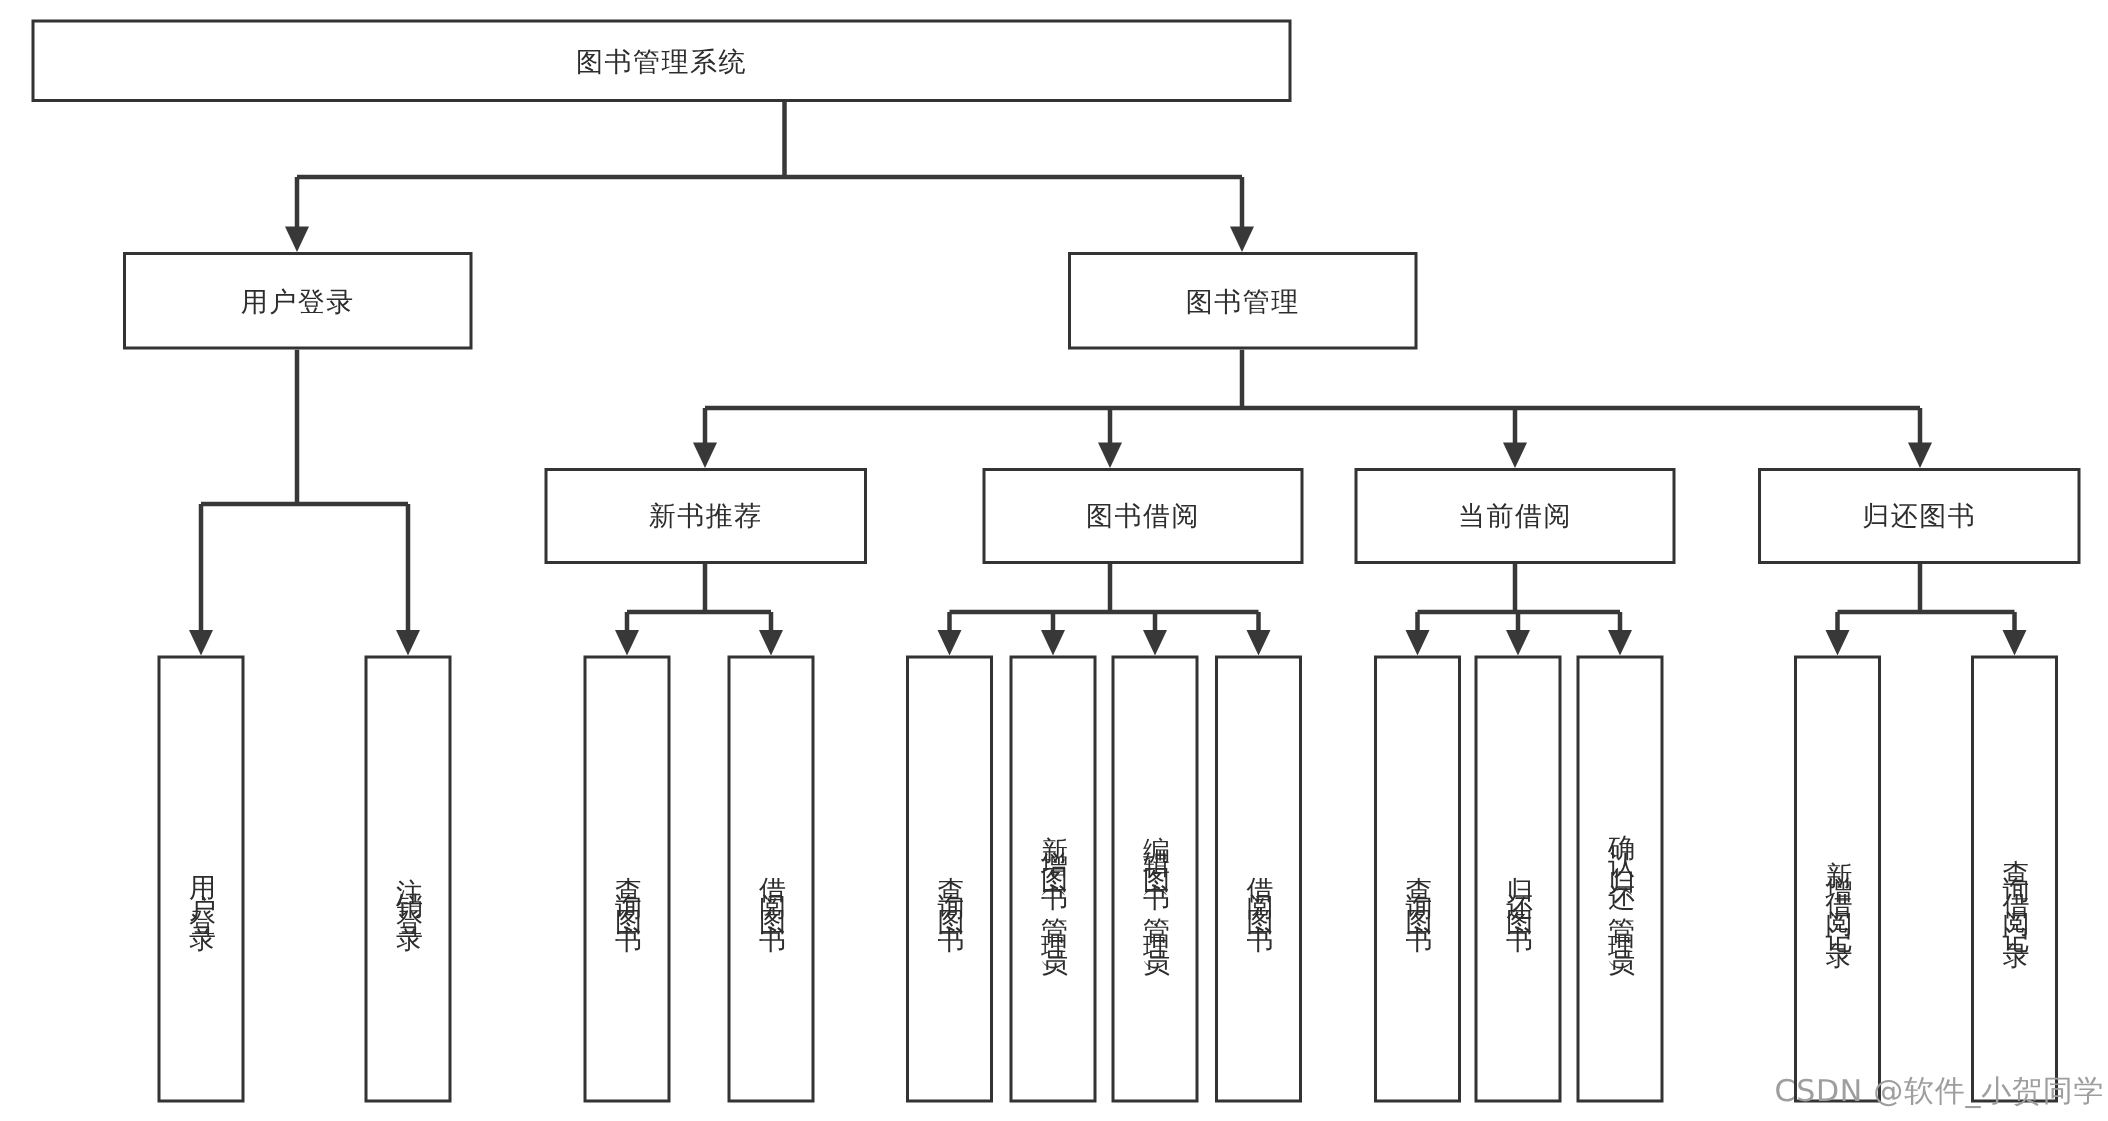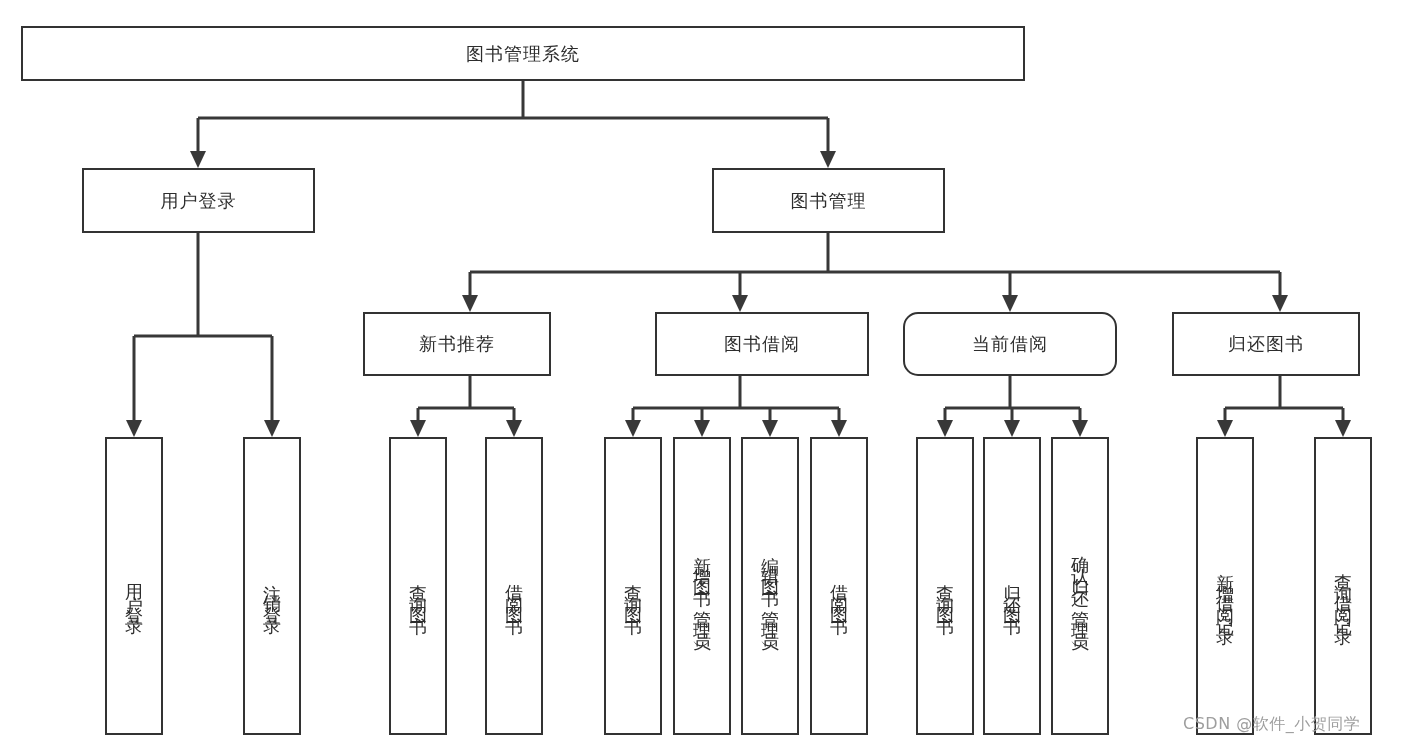--- a/index.html
+++ b/index.html
@@ -40,7 +40,7 @@
     line-height: 1;
   }
   
-  .root-box  { left: 21px;  top: 13px;  width: 1004px; height: 55px; margin-top: 13px; }
+  .root-box  { left: 21px;  top: 13px;  width: 840px; height: 55px; }
   .l2-a      { left: 82px;  top: 168px; width: 233px;  height: 65px; }
   .l2-b      { left: 712px; top: 168px; width: 233px;  height: 65px; text-align: right; }
   .l3        { top: 312px; height: 64px; width: 188px; }

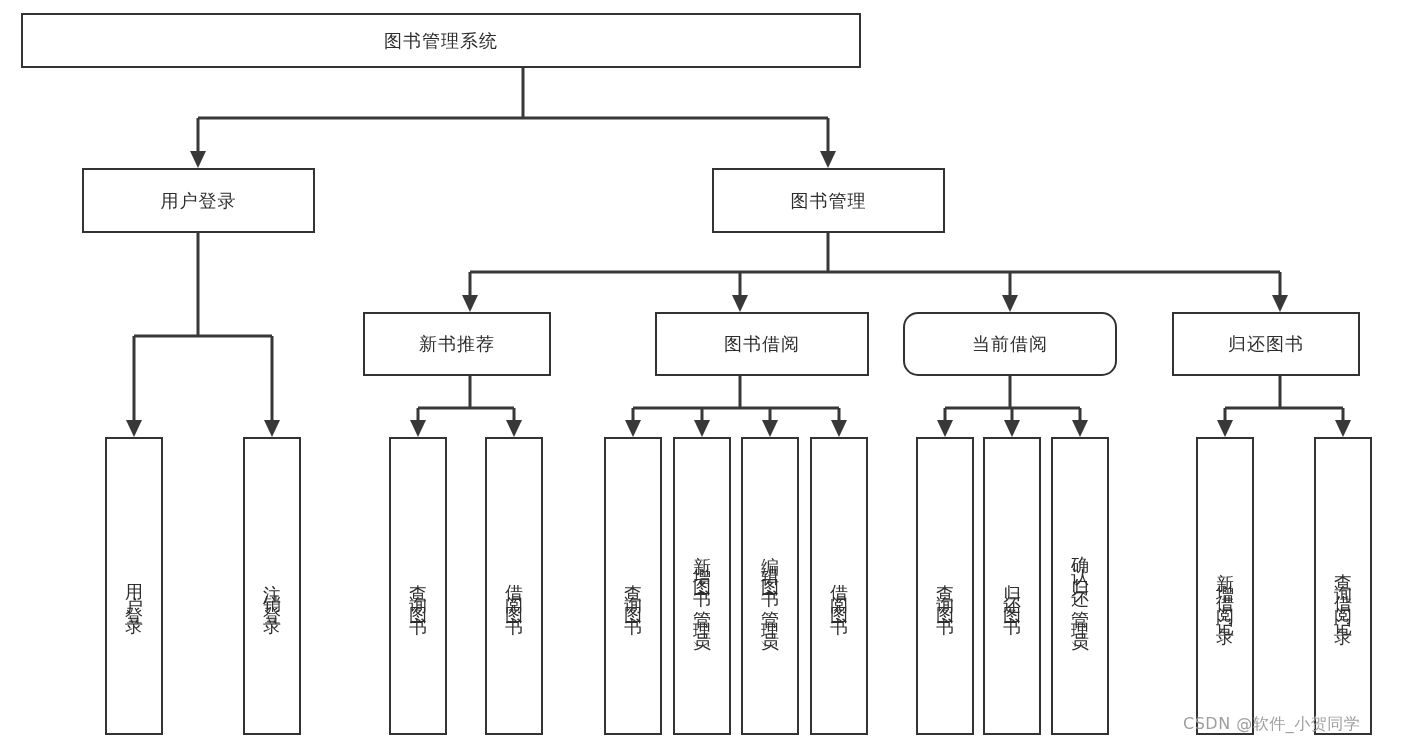--- a/index.html
+++ b/index.html
@@ -43,7 +43,7 @@
   .root-box  { left: 21px;  top: 13px;  width: 840px; height: 55px; }
   .l2-a      { left: 82px;  top: 168px; width: 233px;  height: 65px; }
   .l2-b      { left: 712px; top: 168px; width: 233px;  height: 65px; text-align: right; }
-  .l3        { top: 312px; height: 64px; width: 188px; }
+  .l3        { top: 312px; height: 64px; width: 215px; }
   .leaf      { top: 437px; height: 298px; width: 58px; }
   #watermark {
     position: absolute;

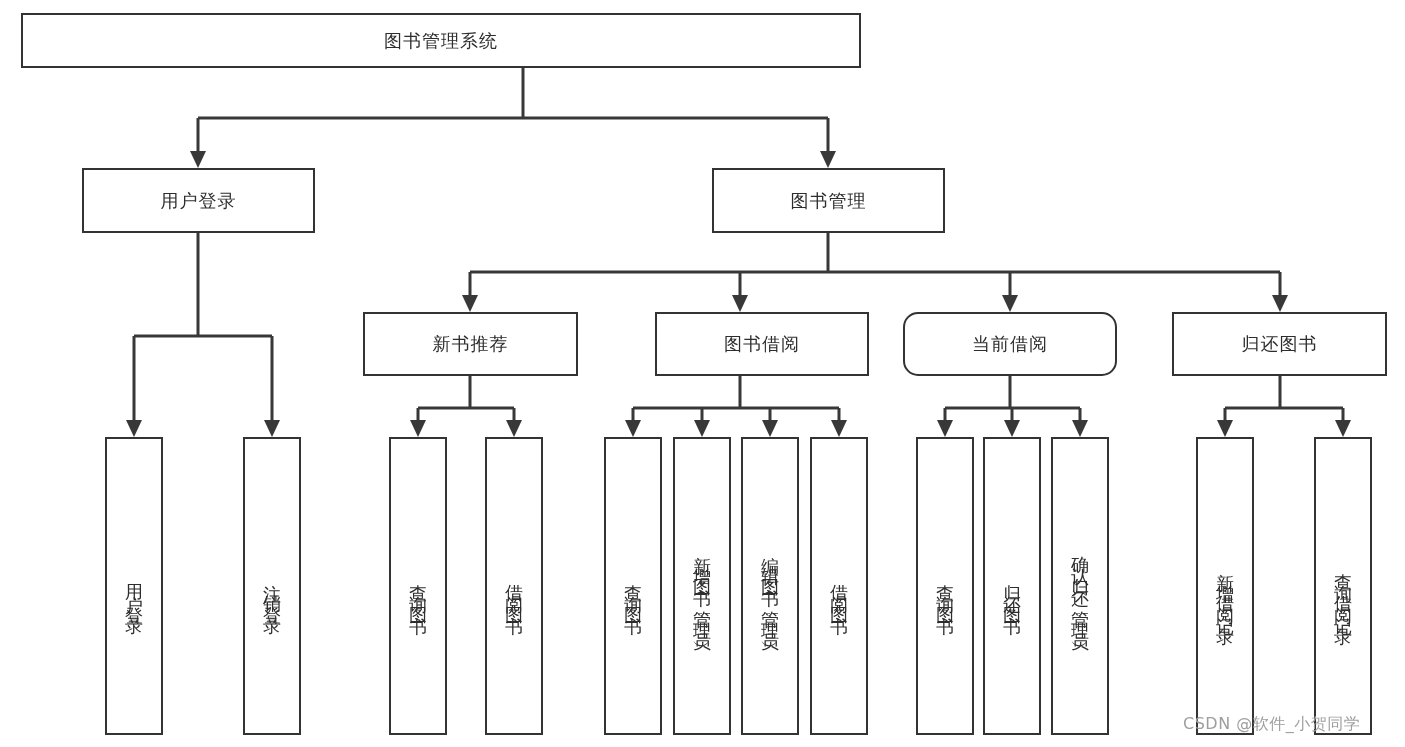--- a/index.html
+++ b/index.html
@@ -117,7 +117,7 @@
   <div class="node l3" style="left:655px; width:214px;">
     <span class="lbl">图书借阅</span>
   </div>
-  <div class="node l3" style="left:903px; width:214px;border-radius:15px;">
+  <div class="node l3" style="left:903px; width:214px;">
     <span class="lbl">当前借阅</span>
   </div>
   <div class="node l3" style="left:1172px;">

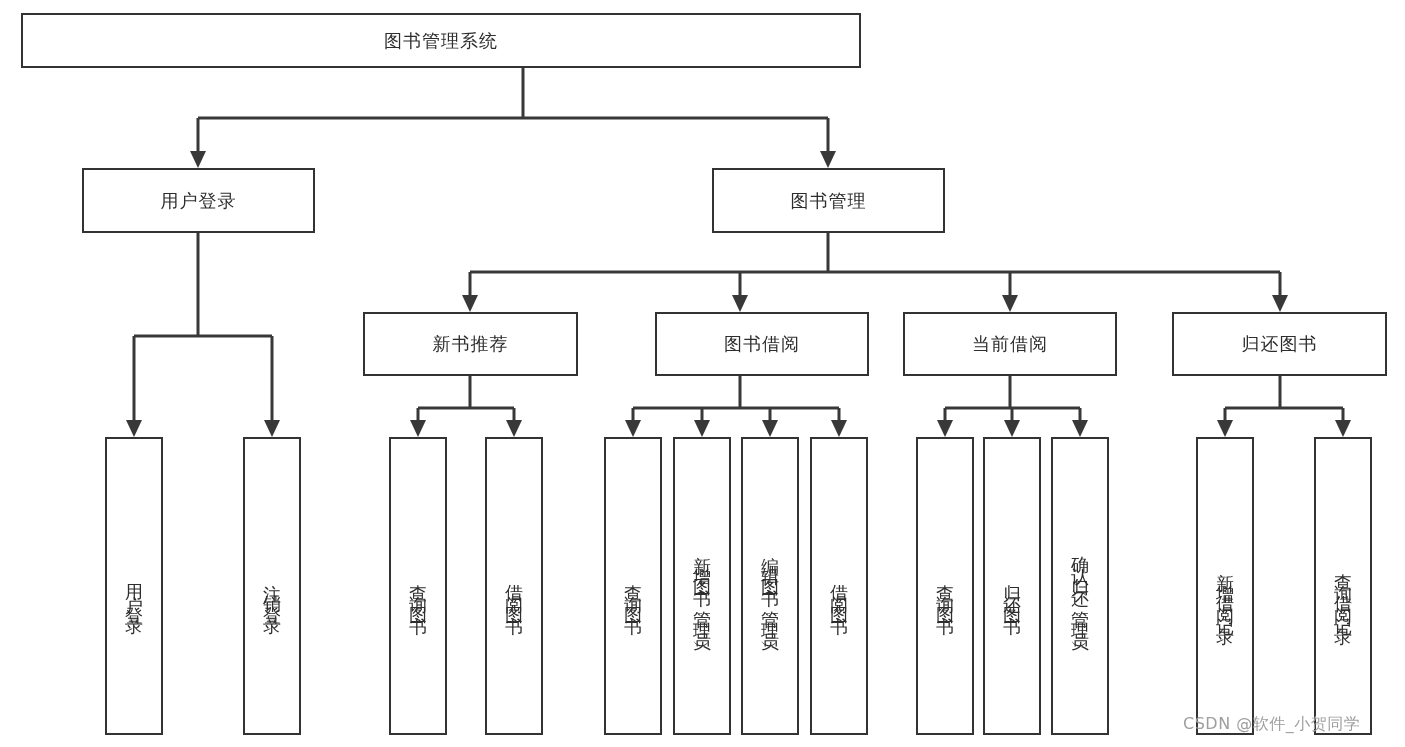--- a/index.html
+++ b/index.html
@@ -49,7 +49,7 @@
     position: absolute;
     left: 1183px;
     top: 714px;
-    font-size: 16px;
+    font-size: 20px;
     color: #9e9e9e;
     letter-spacing: 0.5px;
     white-space: nowrap;

